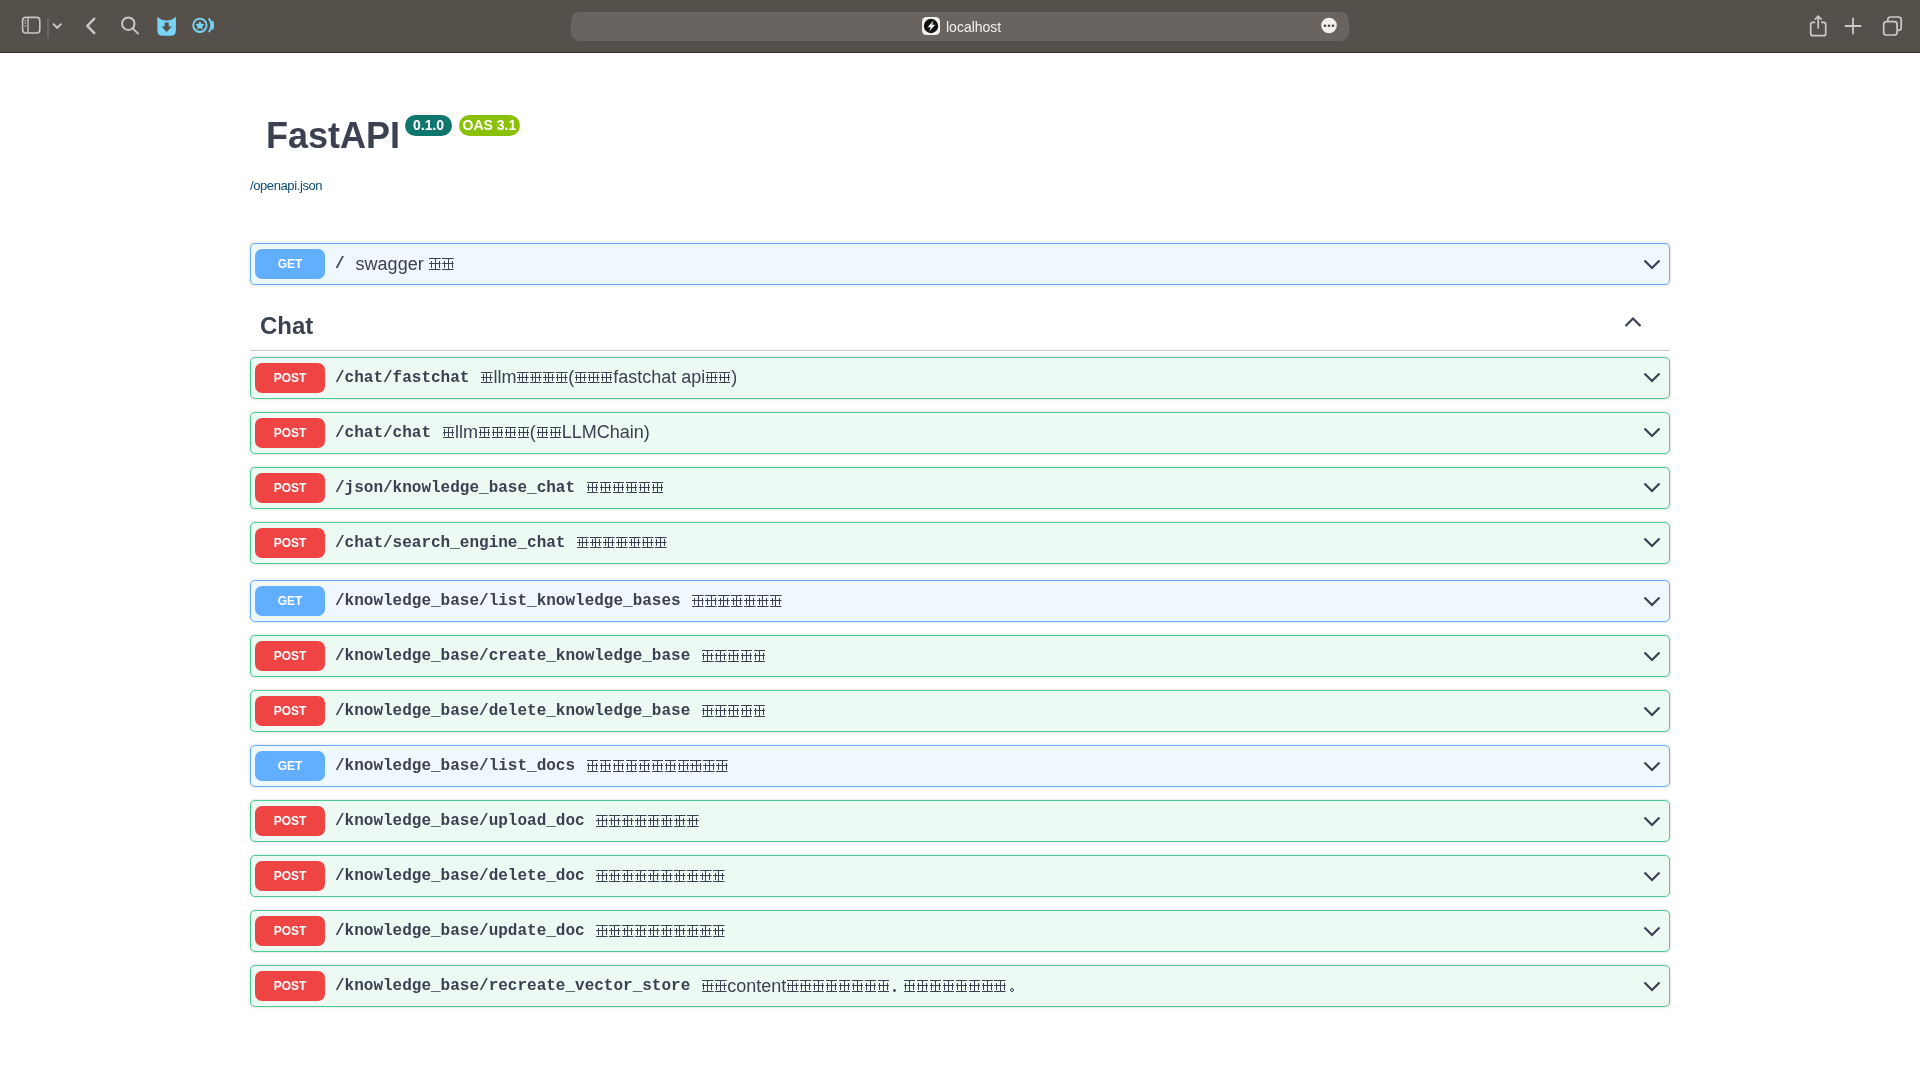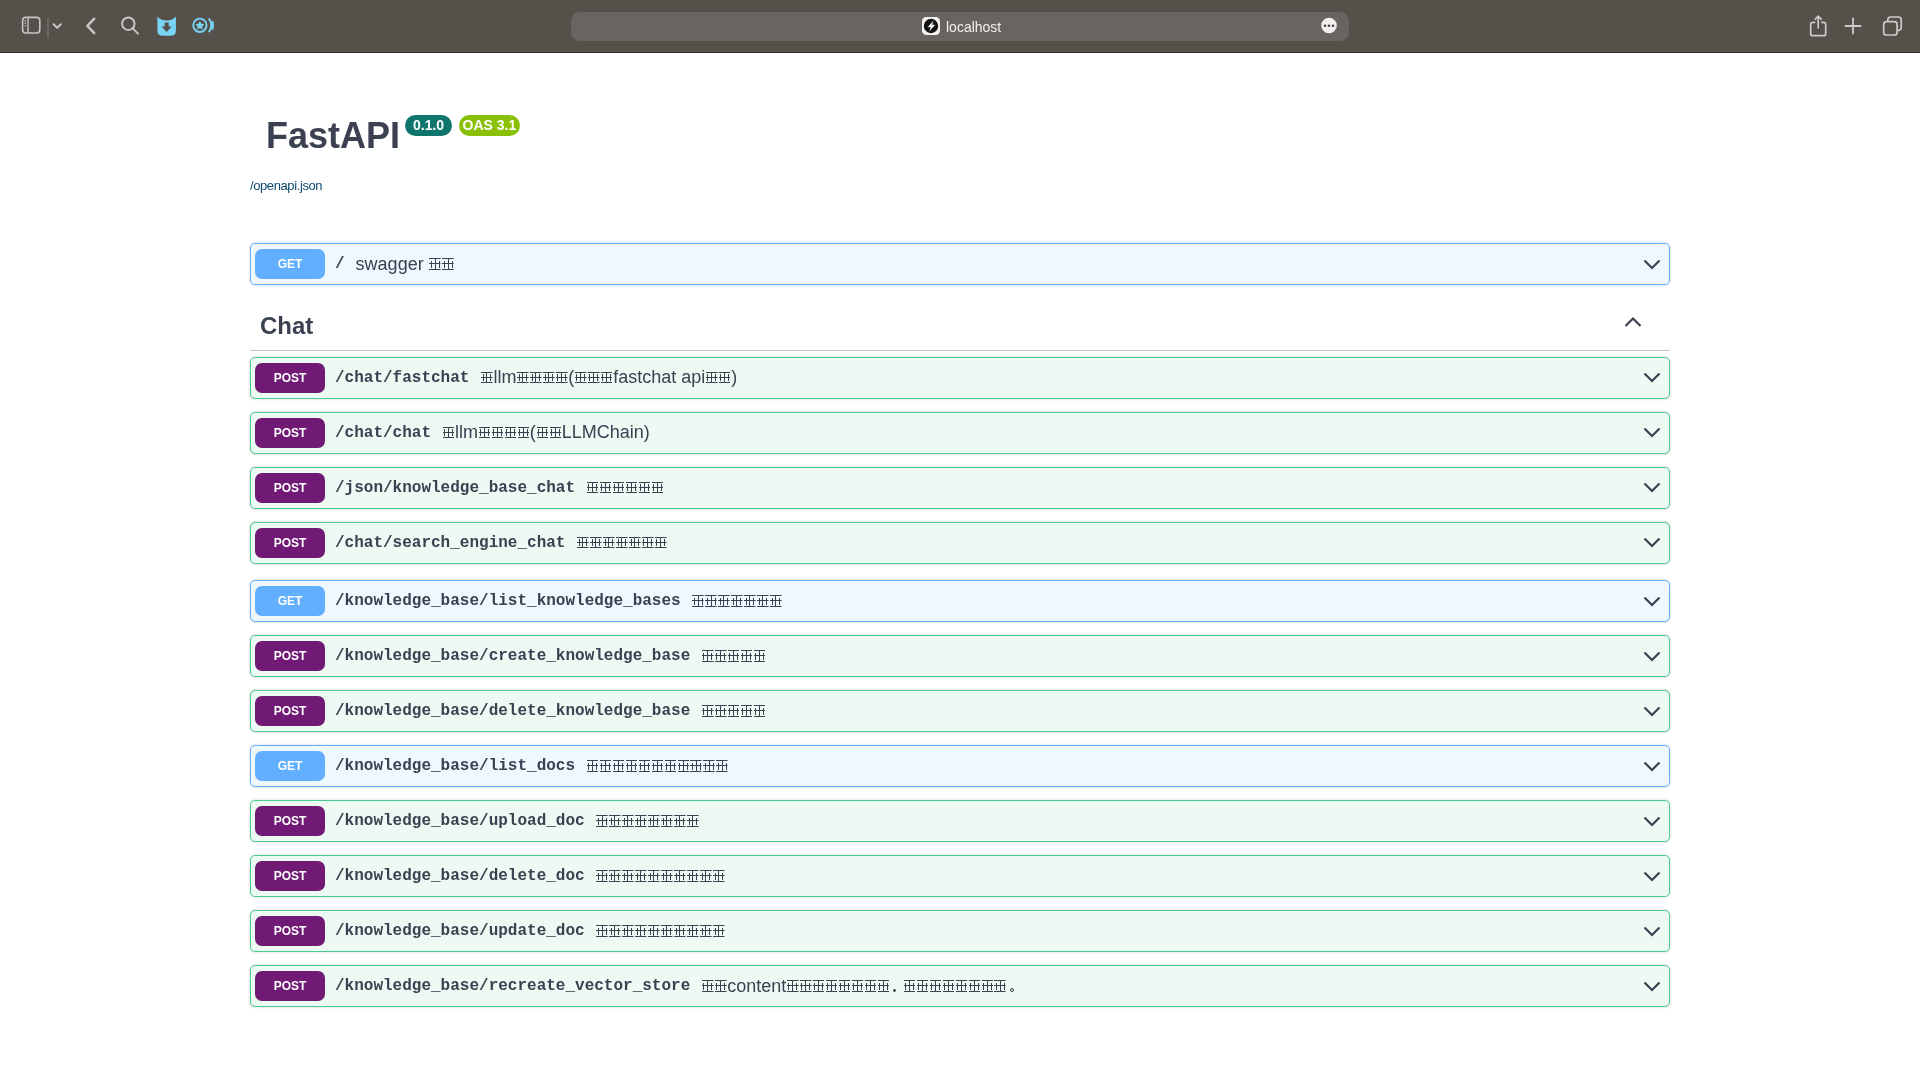--- a/index.html
+++ b/index.html
@@ -19,7 +19,7 @@
 .op.post{background:#edfaf4;border-color:#49cc90;}
 .m{width:70px;height:30px;border-radius:7px;color:#fff;font-weight:bold;font-size:12px;display:flex;align-items:center;justify-content:center;flex:none;}
 .get .m{background:#61affe;}
-.post .m{background:#701a75;}
+.post .m{background:#ef4444;}
 .p{font-family:"Liberation Mono",monospace;font-size:16px;font-weight:bold;color:#3b4151;margin-left:10px;white-space:pre;}
 .d{font-size:18px;color:#3b4151;margin-left:11px;white-space:pre;display:flex;align-items:center;}
 .op svg{margin-left:auto;flex:none;}

